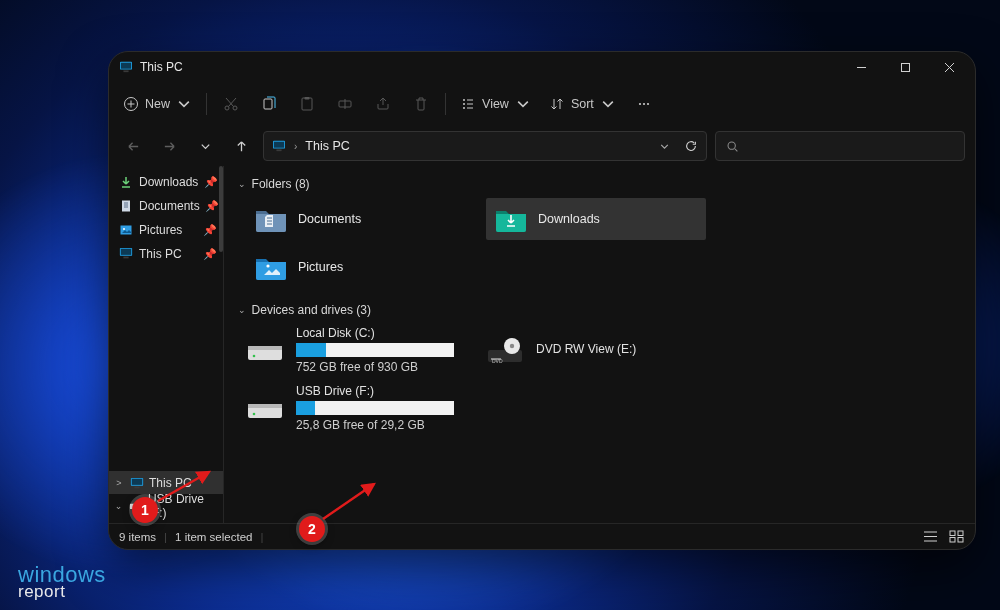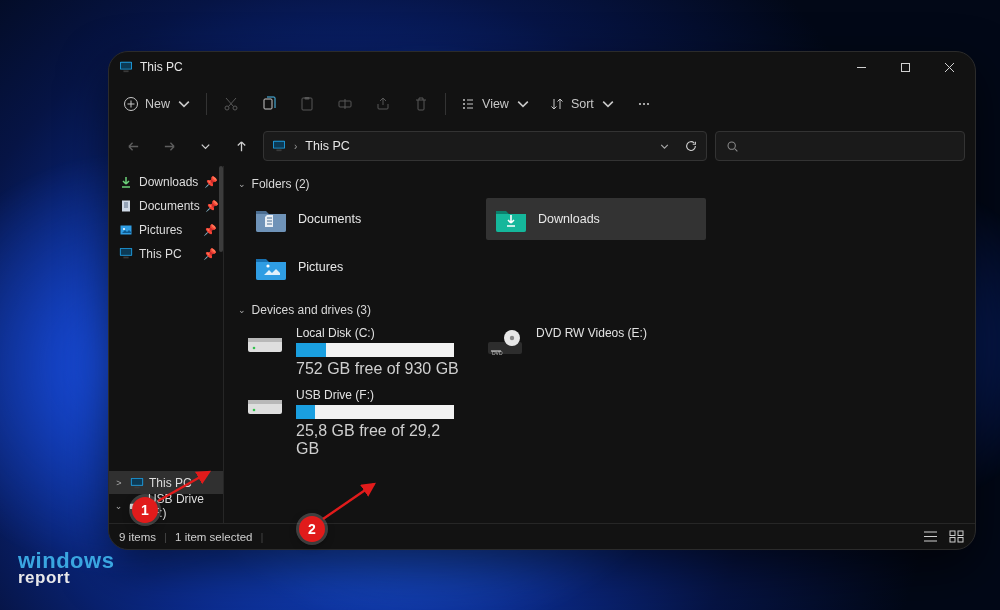--- a/index.html
+++ b/index.html
@@ -299,7 +299,7 @@
       <div class="content">
         <div class="grphdr">
           <span class="chev">⌄</span>
-          <span>Folders (2)</span>
+          <span>Folders (8)</span>
         </div>
         <div class="grid2" id="folders">
             <div class="folder">

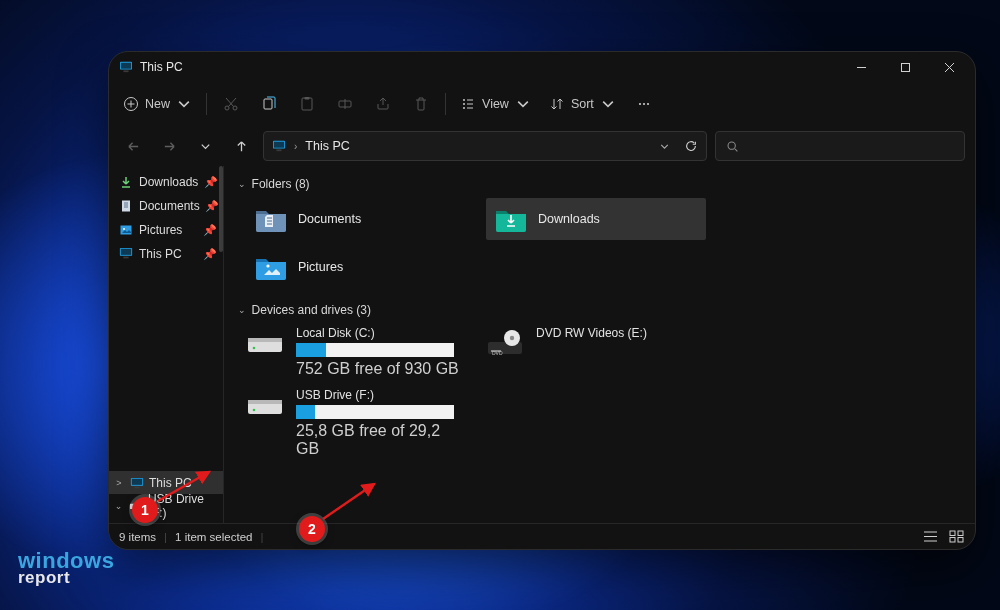--- a/index.html
+++ b/index.html
@@ -60,7 +60,7 @@
 .fico{width:34px;height:28px;flex:none}
 
 .drives{display:grid;grid-template-columns:220px 220px;gap:10px 20px;margin:4px 0 4px 8px}
-.drive{display:flex;gap:10px;align-items:flex-start}
+.drive{display:flex;gap:10px;align-items:center}
 .dico{width:40px;height:30px;flex:none;margin-top:2px}
 .dinfo{font-size:12px;color:#e2e2e2}
 .dname{margin-bottom:3px}

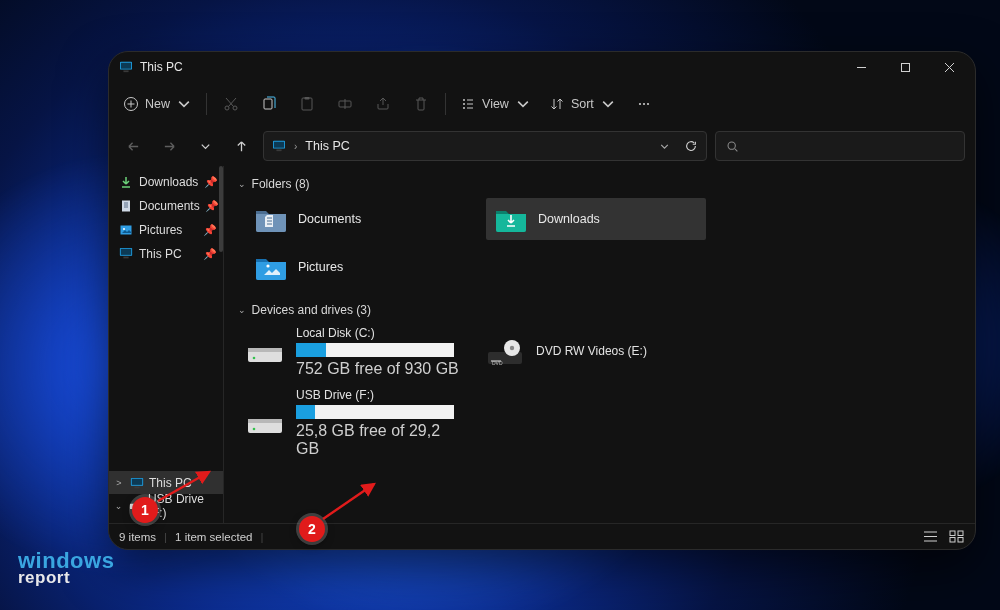--- a/index.html
+++ b/index.html
@@ -359,7 +359,7 @@
                   <text x="6" y="27" font-size="5" fill="#bbb">DVD</text>
                 </svg></span>
               <div class="dinfo">
-                <div class="dname">DVD RW Videos (E:)</div>
+                <div class="dname">DVD RW View (E:)</div>
               </div>
             </div>
             <div class="drive">

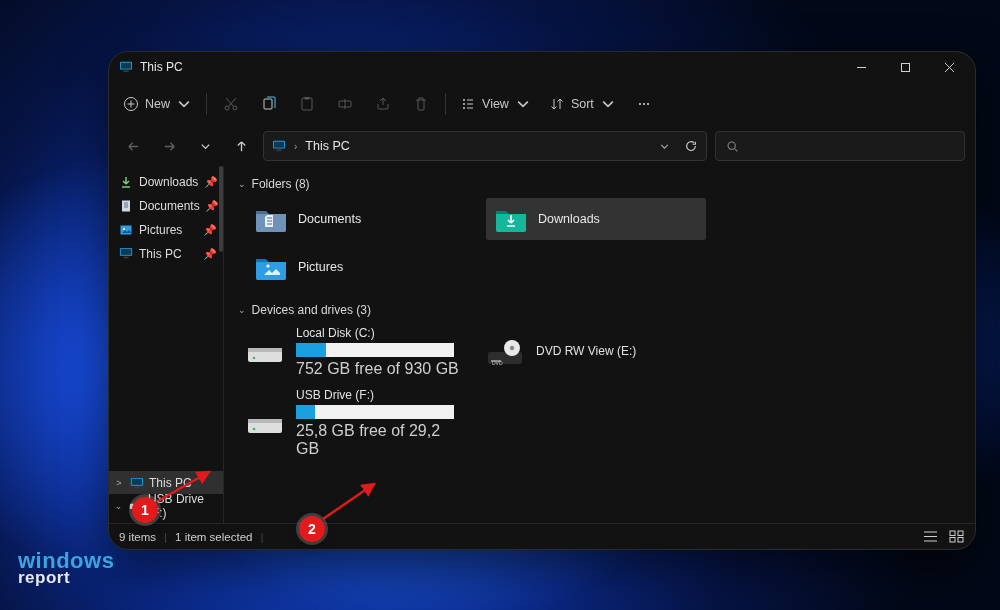--- a/index.html
+++ b/index.html
@@ -66,7 +66,7 @@
 .dname{margin-bottom:3px}
 .bar{width:158px;height:14px;background:#f2f2f2;margin-bottom:3px;position:relative}
 .bar .fill{position:absolute;left:0;top:0;bottom:0;background:#1a9fe0}
-.dfree{font-size:16px;color:#cfcfcf}
+.dfree{font-size:12px;color:#cfcfcf}
 
 .status{height:26px;border-top:1px solid #262626;display:flex;align-items:center;padding:0 10px;font-size:11.5px;color:#cfcfcf;gap:8px}
 .status .ssep{color:#444}

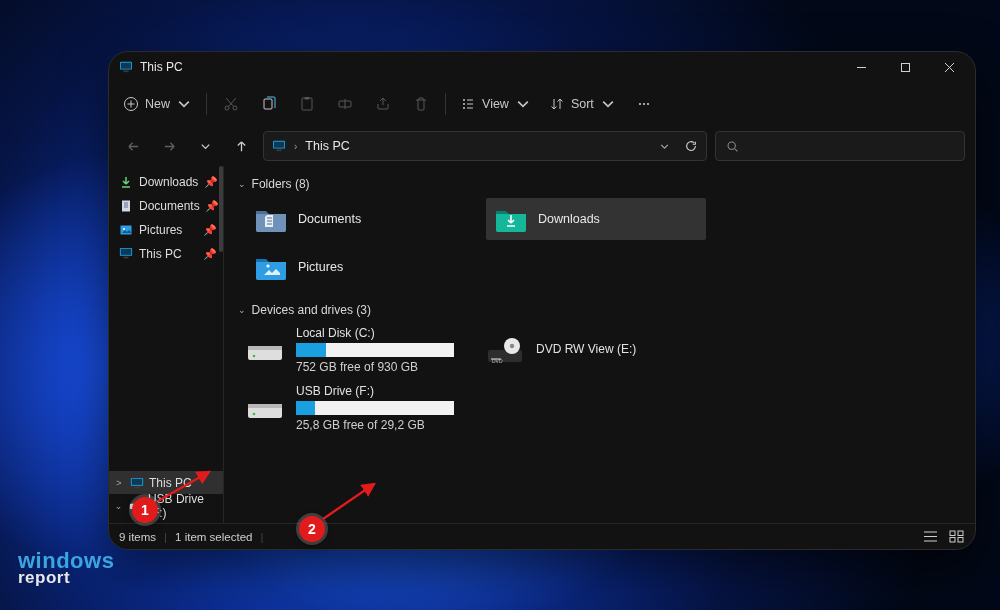--- a/index.html
+++ b/index.html
@@ -9,7 +9,7 @@
 .bloom.b1{width:620px;height:620px;left:120px;top:30px;background:radial-gradient(circle,#2f78ff 0%,transparent 68%);opacity:.9}
 .bloom.b2{width:430px;height:430px;left:-90px;top:150px;background:radial-gradient(circle,#1e5bff 0%,transparent 70%);opacity:.78}
 .bloom.b3{width:330px;height:330px;right:-60px;top:180px;background:radial-gradient(circle,#0e3ecf 0%,transparent 72%);opacity:.6}
-.watermark{position:absolute;left:18px;bottom:24px;font-size:22px;line-height:.95;font-weight:700;letter-spacing:.5px}
+.watermark{position:absolute;left:18px;bottom:10px;font-size:22px;line-height:.95;font-weight:400;letter-spacing:.5px}
 .watermark .wm1{color:#3aa6e0}
 .watermark .wm2{color:#e8e8ea;font-size:17px;margin-top:-2px}
 

